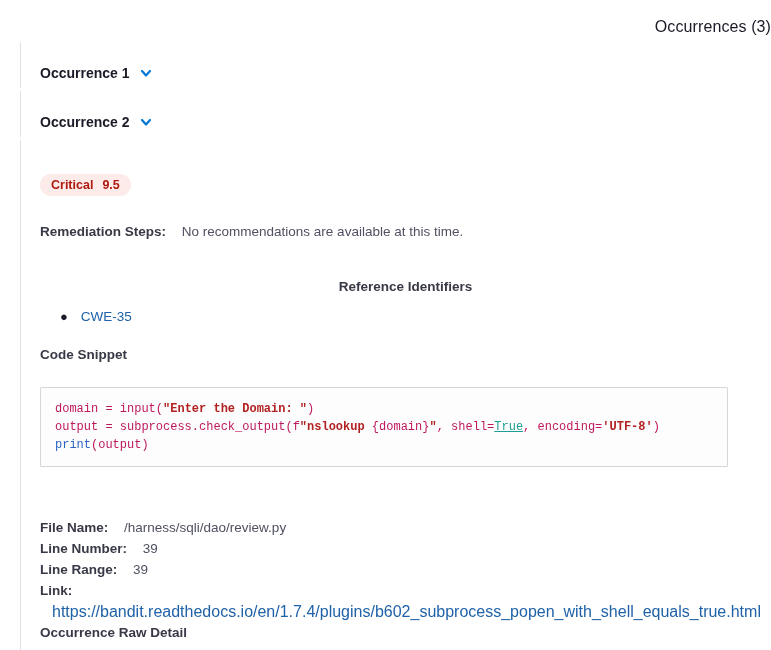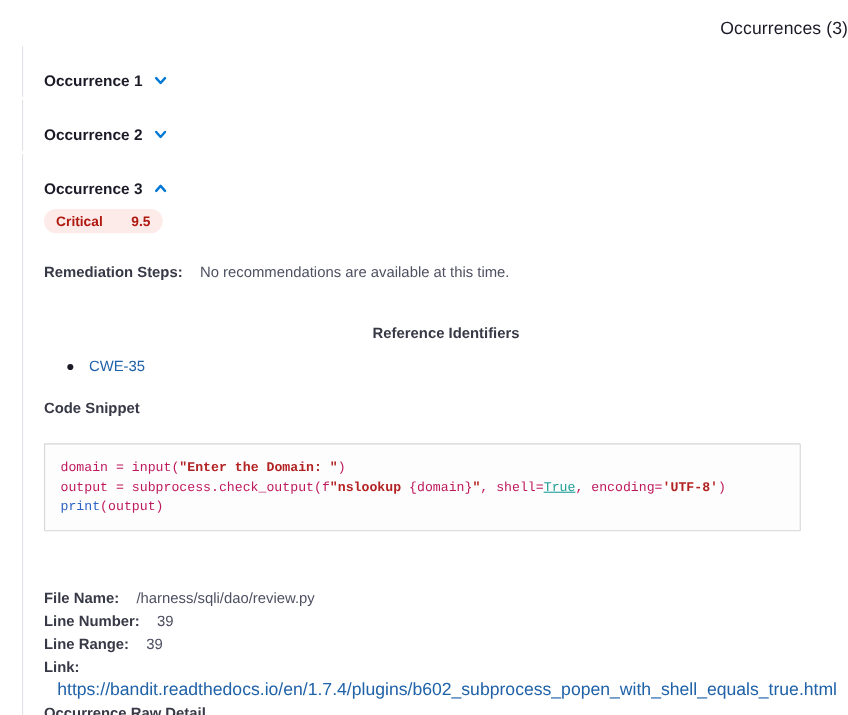--- a/index.html
+++ b/index.html
@@ -103,14 +103,6 @@
   </div>
 
   <div class="occ-section">
-    <div class="occ-header">
-      <span class="occ-header-label">Occurrence 3</span>
-      <span class="chevron">
-        <svg width="14" height="14" viewBox="0 0 14 14" fill="none">
-          <polyline points="3,9.5 7,5 11,9.5" stroke="#0278d5" stroke-width="2.2" stroke-linecap="round" stroke-linejoin="round"></polyline>
-        </svg>
-      </span>
-    </div>
 
     
     <div class="severity-badge">

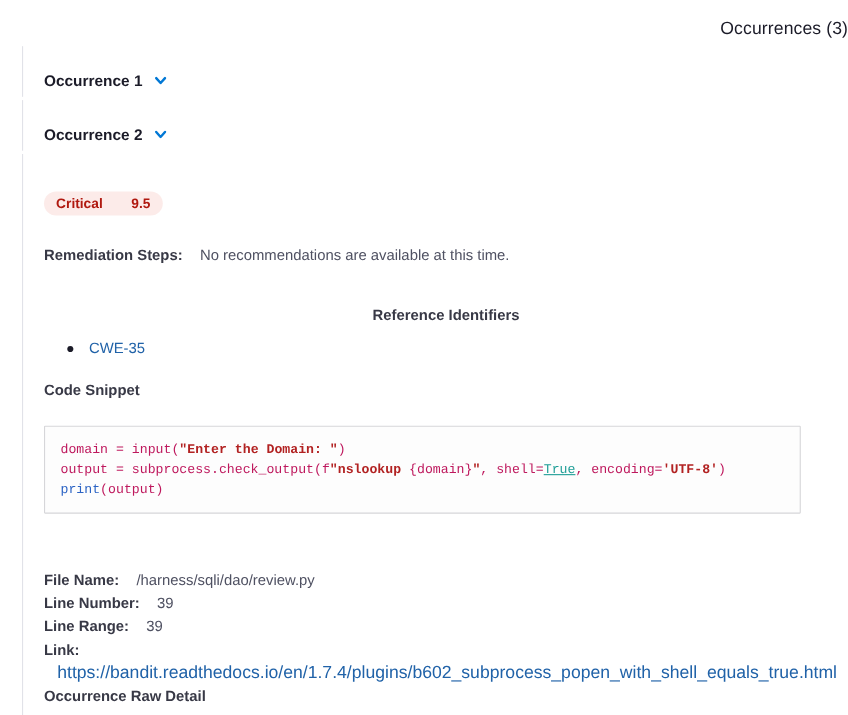--- a/index.html
+++ b/index.html
@@ -31,7 +31,7 @@
   .chevron{display:inline-flex;align-items:center;}
   
   .severity-badge{
-    display:inline-flex;align-items:center;gap:26px;
+    display:inline-flex;align-items:center;gap:9px;
     background:#fcebe9;color:#b01910;
     font-size:12.5px;font-weight:700;
     padding:4px 11px;border-radius:11px;

